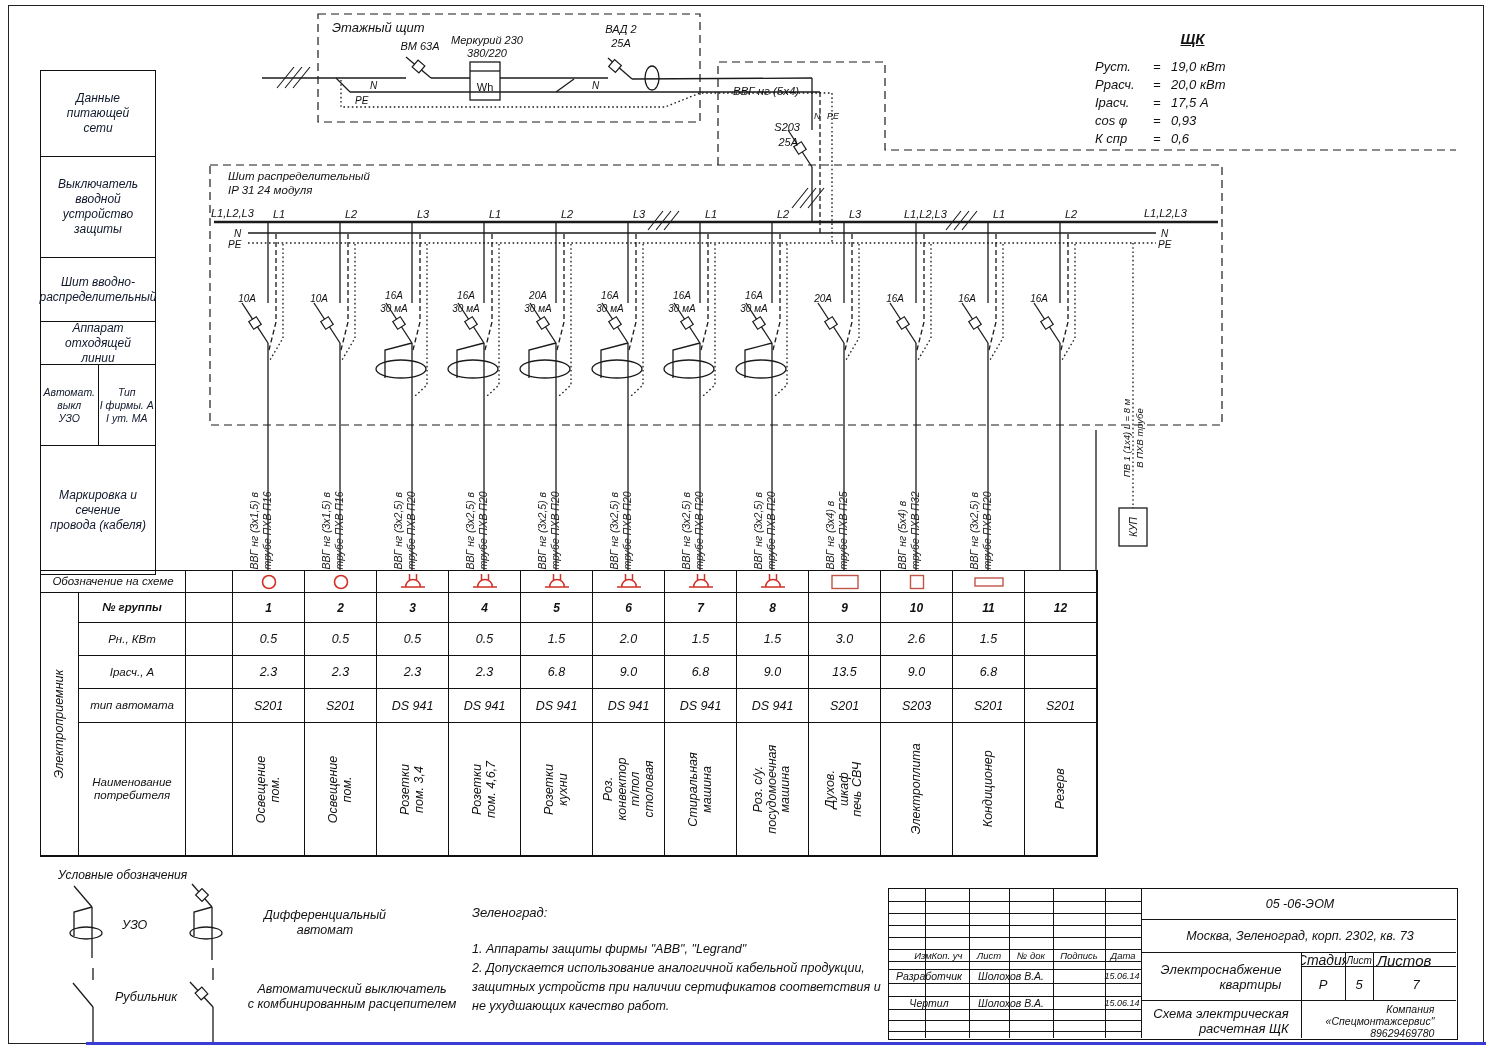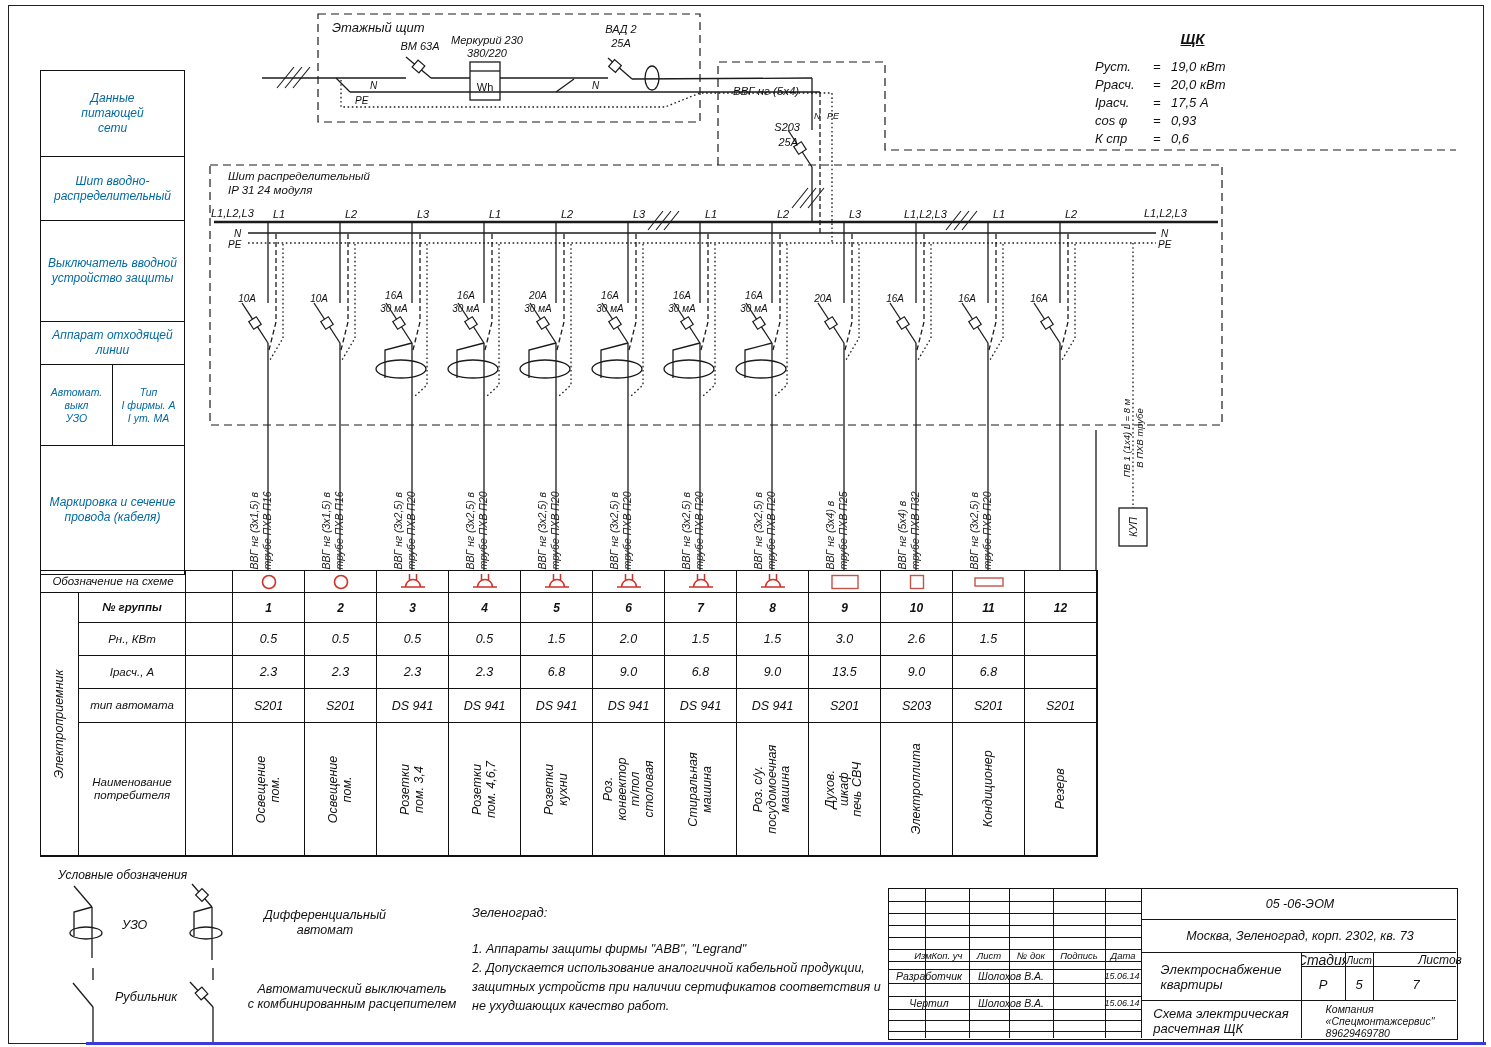--- a/index.html
+++ b/index.html
@@ -23,7 +23,7 @@
   #schem .t11{font-size:11px;} #schem .t12{font-size:11.5px;} #schem .t13{font-size:13px;}
   #schem .tm{text-anchor:middle;} #schem .te{text-anchor:end;} #schem .up{font-style:normal;}
   
-  #lpanel{left:40px;top:70px;width:145px;border:1.4px solid #111;box-sizing:border-box;font-style:italic;color:#0369a1;}
+  #lpanel{left:40px;top:70px;width:116px;border:1.4px solid #111;box-sizing:border-box;font-style:italic;color:#0f172a;}
   .lrow{border-top:1.4px solid #111;display:flex;align-items:center;justify-content:center;text-align:center;font-size:12px;line-height:15px;}
   .lrow:first-child{border-top:none;}
   .lrow .half{flex:1;height:100%;display:flex;align-items:center;justify-content:center;font-size:10.5px;line-height:13px;}

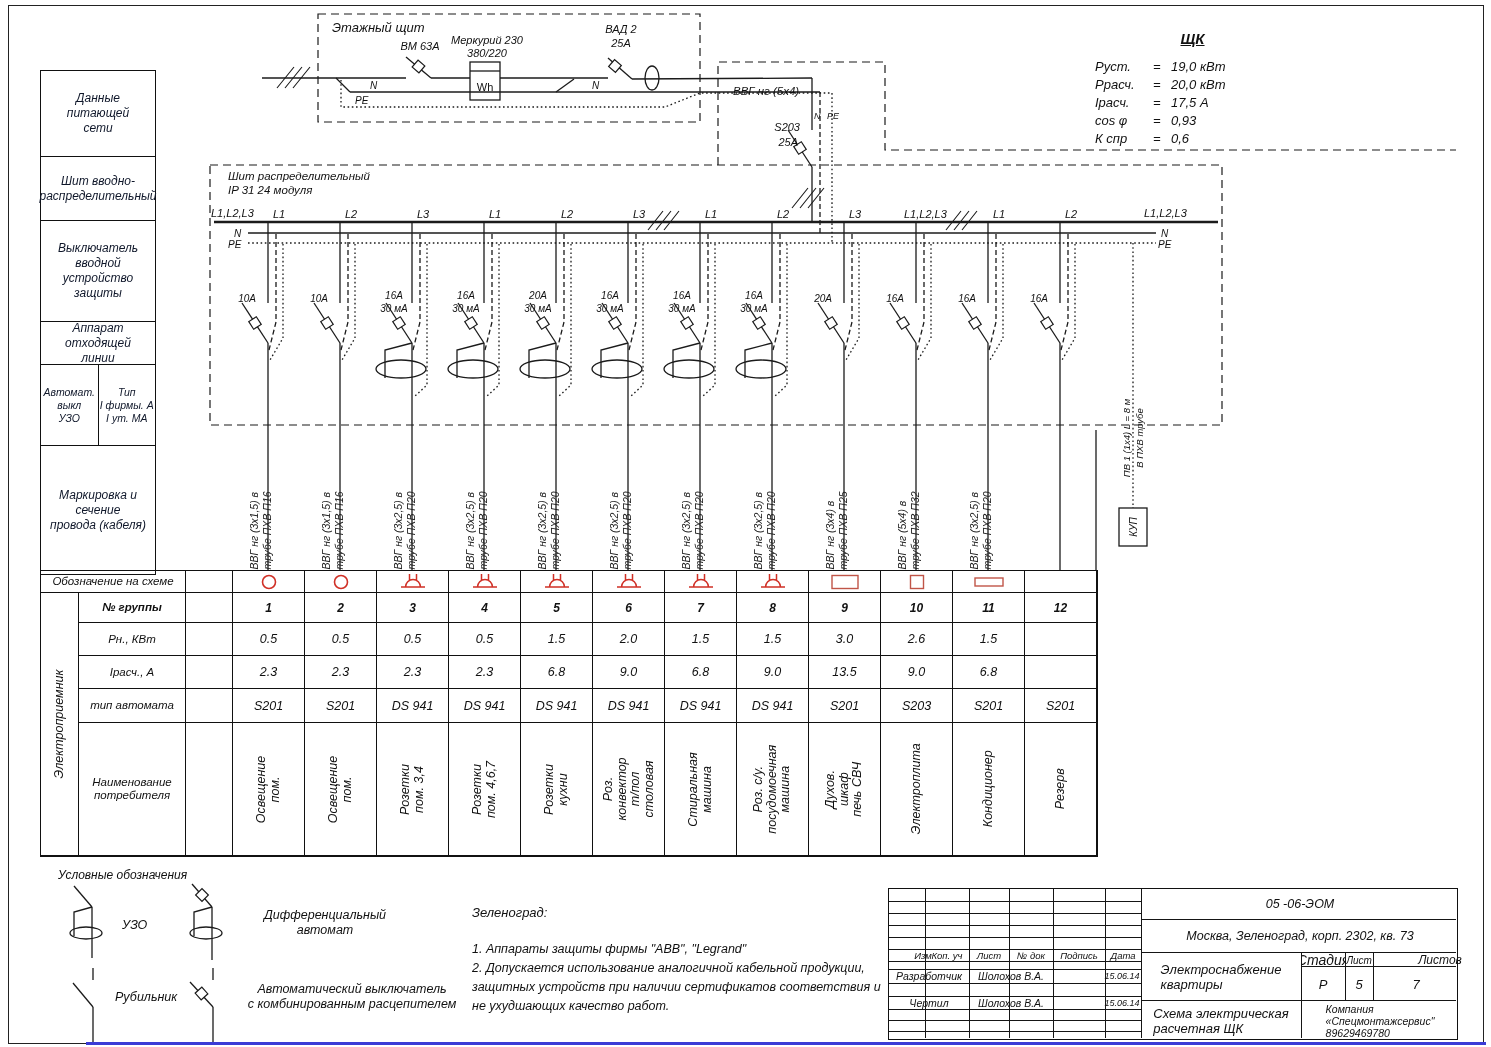--- a/index.html
+++ b/index.html
@@ -332,13 +332,13 @@
 питающей
 сети</span>
       </div>
+    <div class="lrow" style="height:100px">
+        <span class="pre">Выключатель вводной
+устройство защиты</span>
+      </div>
     <div class="lrow" style="height:63px">
         <span class="pre">Шит вводно-
 распределительный</span>
-      </div>
-    <div class="lrow" style="height:100px">
-        <span class="pre">Выключатель вводной
-устройство защиты</span>
       </div>
     <div class="lrow" style="height:42px">
         <span class="pre">Аппарат отходящей

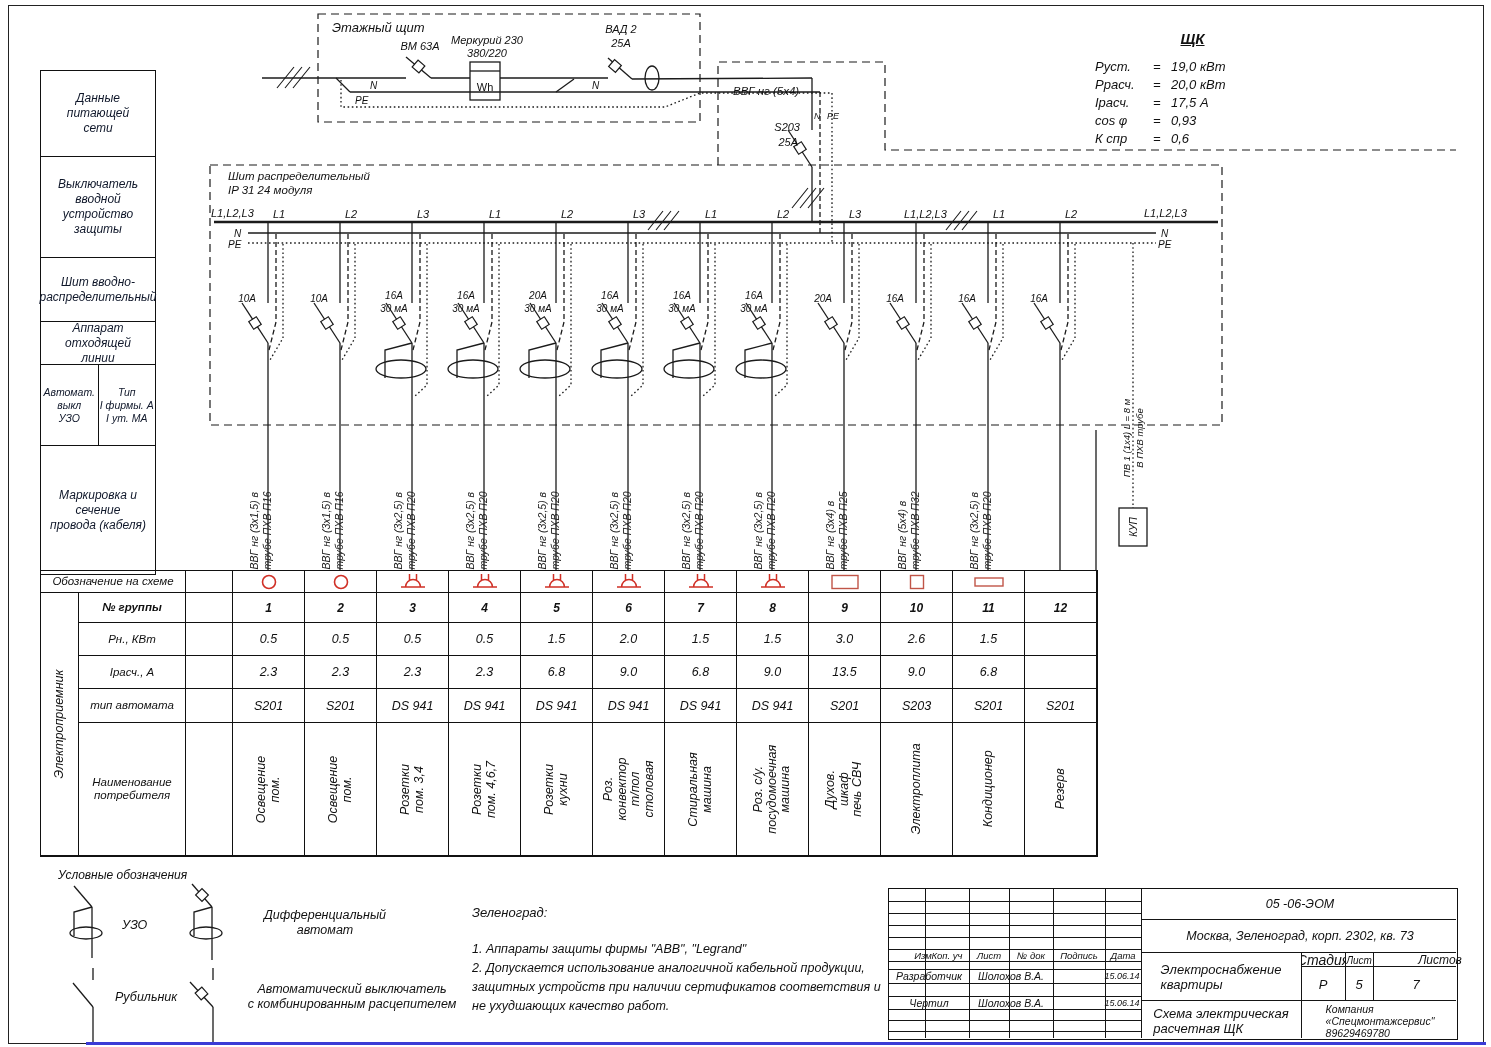--- a/index.html
+++ b/index.html
@@ -56,7 +56,7 @@
   .leg{position:absolute;color:#111;font-style:italic;font-size:12.5px;line-height:15px;}
   
   #tblock{left:888px;top:888px;width:570px;height:152px;border:1.6px solid #111;box-sizing:border-box;color:#111;font-style:italic;}
-  #tblock .cellt{position:absolute;display:flex;align-items:center;justify-content:center;text-align:left;overflow:hidden;}
+  #tblock .cellt{position:absolute;display:flex;align-items:center;justify-content:center;text-align:right;overflow:hidden;}
 </style>
 </head>
 <body>

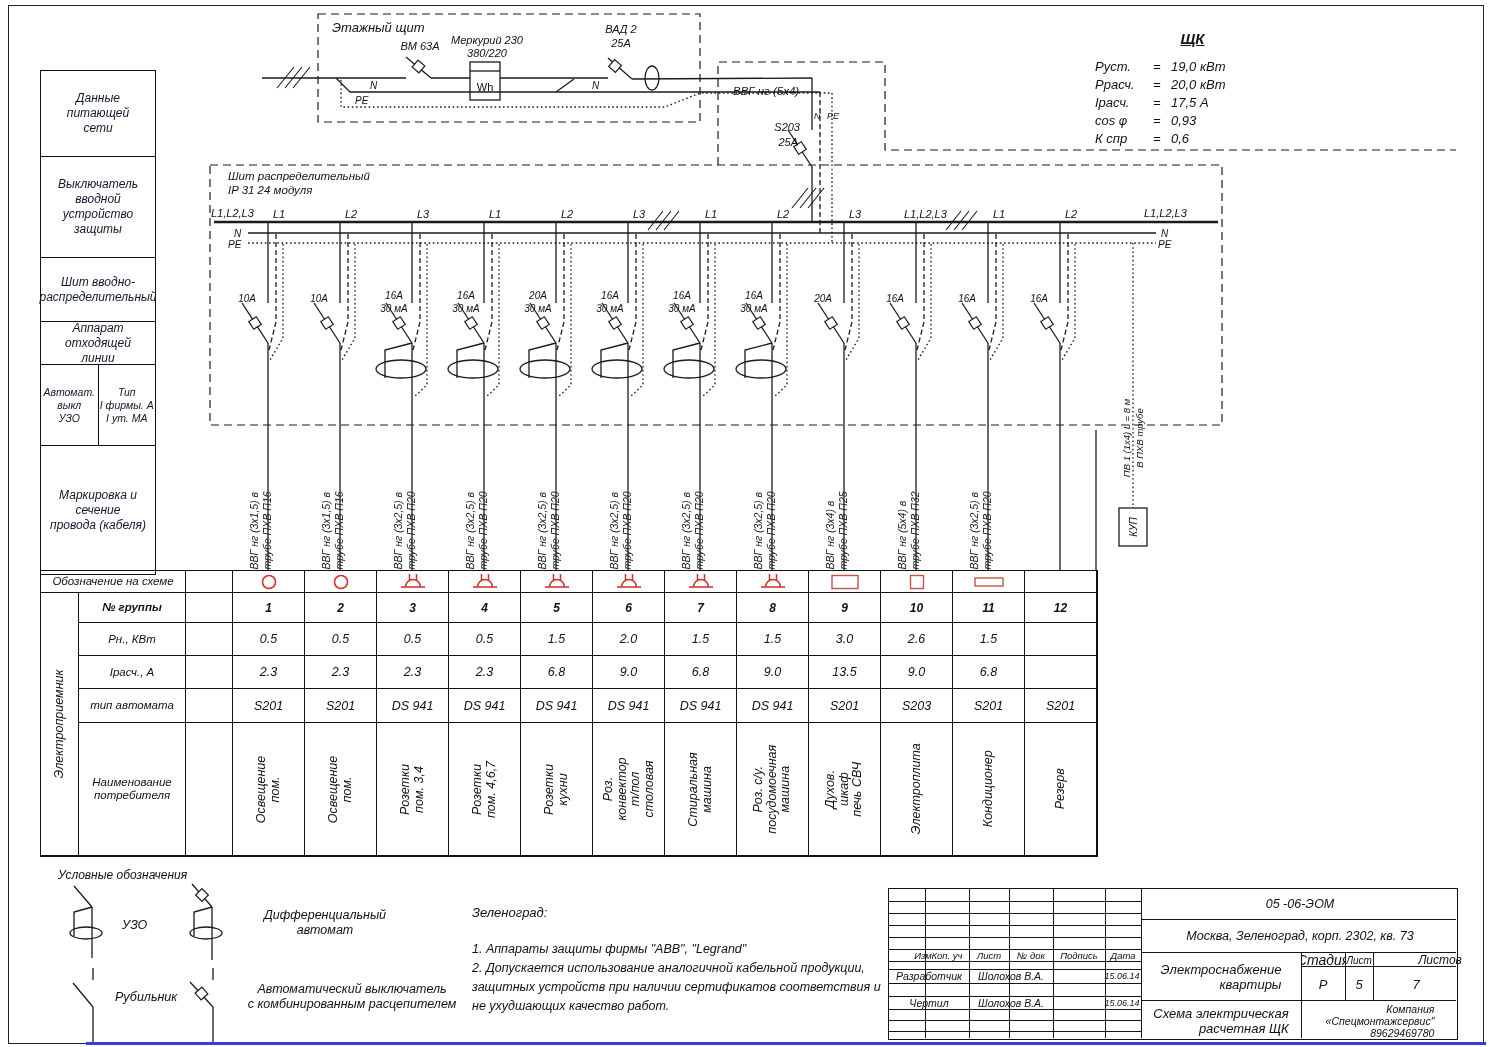--- a/index.html
+++ b/index.html
@@ -587,7 +587,7 @@
 квартиры</div>
     <div class="cellt" style="left:412px;top:64px;width:44px;height:14px;font-size:14px">Стадия</div>
     <div class="cellt" style="left:456px;top:64px;width:28px;height:14px;font-size:10px">Лист</div>
-    <div class="cellt" style="left:508px;top:64px;width:86px;height:14px;font-size:12px">Листов</div>
+    <div class="cellt" style="left:472px;top:64px;width:86px;height:14px;font-size:15px">Листов</div>
     <div class="cellt" style="left:412px;top:78px;width:44px;height:34px;font-size:13px">Р</div>
     <div class="cellt" style="left:456px;top:78px;width:28px;height:34px;font-size:13px">5</div>
     <div class="cellt" style="left:484px;top:78px;width:86px;height:34px;font-size:13px">7</div>

